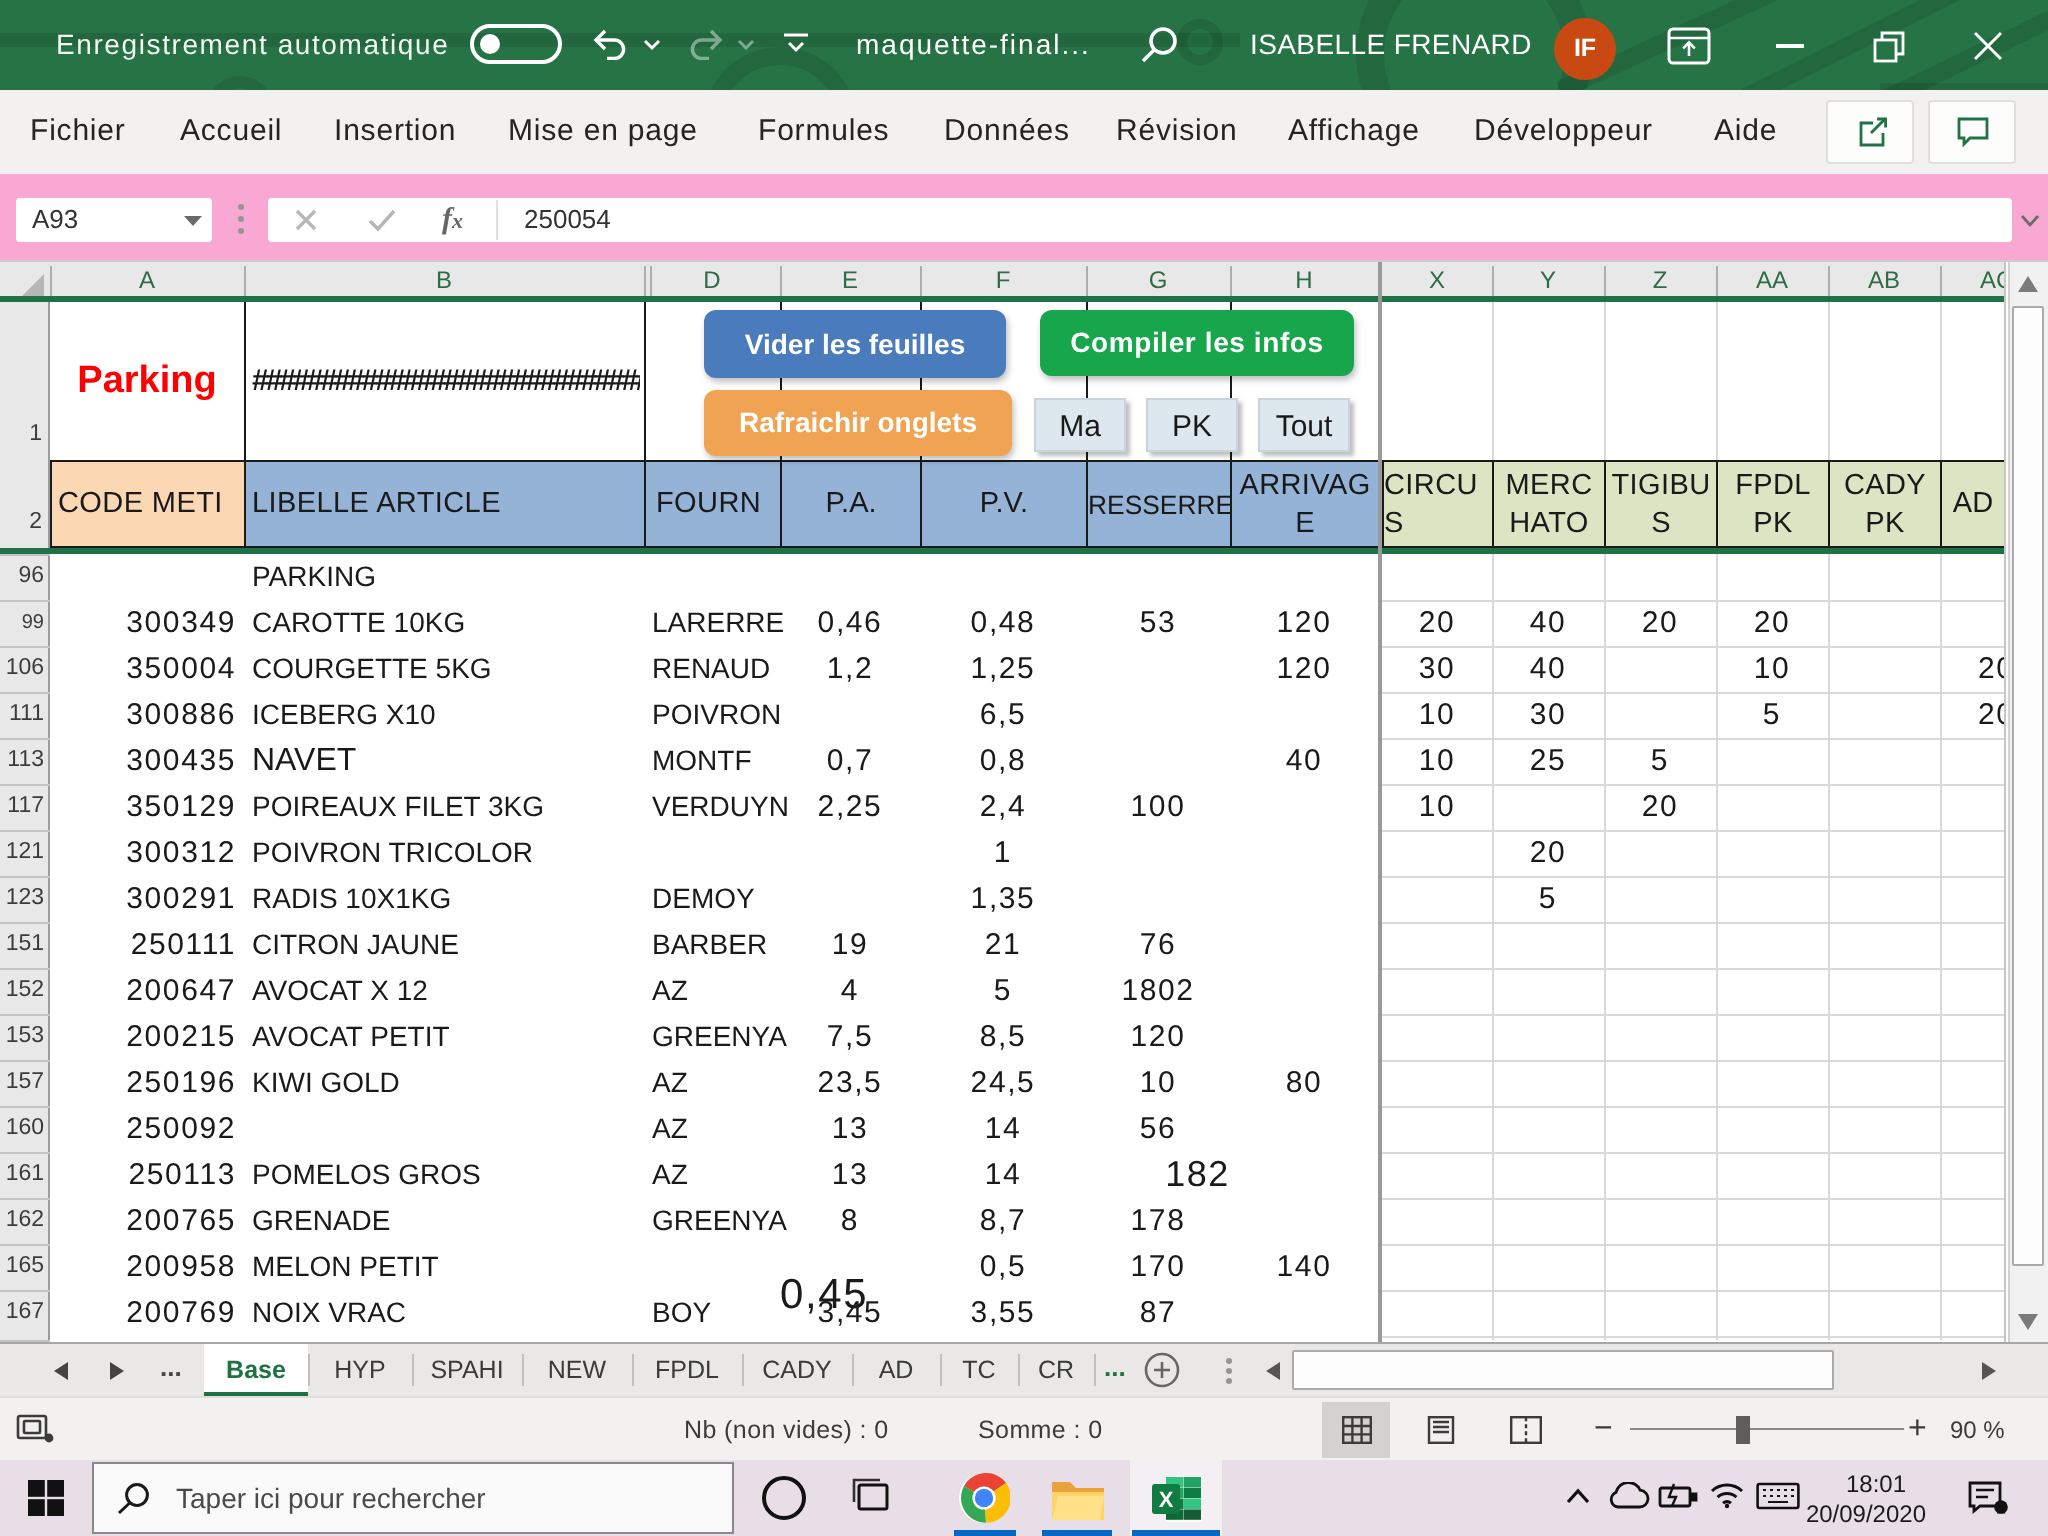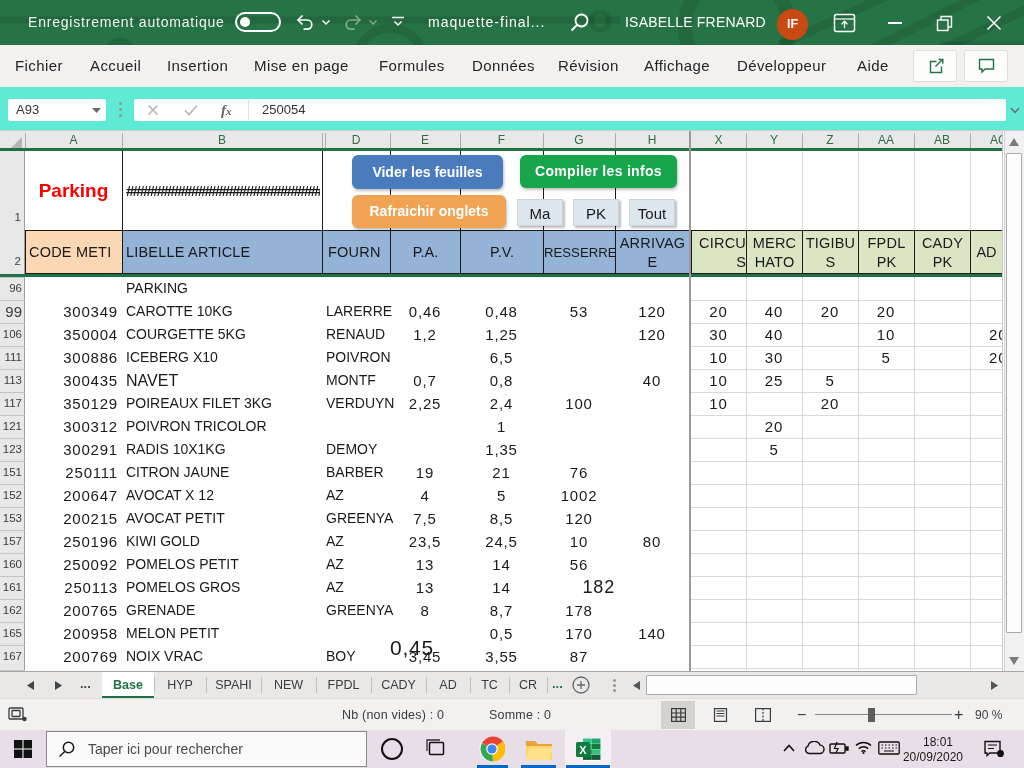--- a/index.html
+++ b/index.html
@@ -82,7 +82,7 @@
       <path d="M1.5 1.5 H15.5 V11 H7 L4 14 V11 H1.5 Z"></path>
     </svg>
 </div>
-<div class="a" style="left:0;top:87px;width:1024px;height:44px;background:#5eead4;border-bottom:1px solid #CECCCA">
+<div class="a" style="left:0;top:87px;width:1024px;height:44px;background:#f9a8d4;border-bottom:1px solid #CECCCA">
 <div class="a" style="left:8px;top:12px;width:98px;height:22px;background:#fff;border-radius:2px"></div>
 <div class="a" style="left:16px;top:12px;height:22px;line-height:22px;font-size:13px;color:#333">A93</div>
 <svg class="a" style="left:92px;top:21px" width="9" height="6" viewBox="0 0 9 6">

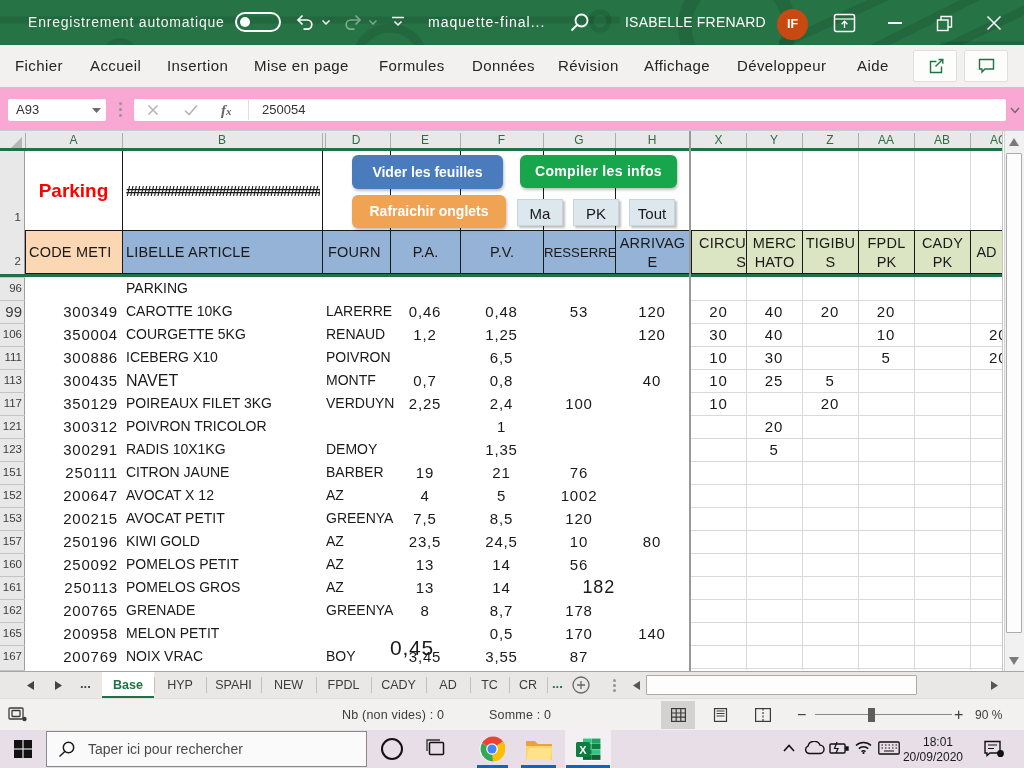--- a/index.html
+++ b/index.html
@@ -215,7 +215,7 @@
 <div class="a" style="left:460px;top:100px;width:83px;height:43px;background:#95B3D7;border-left:1px solid #1a1a1a;line-height:43px;font-size:14.5px;text-align:center;">P.V.</div>
 <div class="a" style="left:543px;top:100px;width:72px;height:43px;background:#95B3D7;border-left:1px solid #1a1a1a;line-height:43px;font-size:13.2px;text-align:center;">RESSERRE</div>
 <div class="a" style="left:615px;top:100px;width:74px;height:43px;background:#95B3D7;border-left:1px solid #1a1a1a;display:flex;flex-direction:column;justify-content:center;text-align:center;font-size:14.5px;line-height:19px;letter-spacing:0.2px;">ARRIVAG<br>E</div>
-<div class="a" style="left:691px;top:100px;width:55px;height:43px;background:#DCE5C3;border-left:1px solid #1a1a1a;display:flex;flex-direction:column;justify-content:center;text-align:right;font-size:14.5px;line-height:19px;letter-spacing:0.2px;">CIRCU<br>S</div>
+<div class="a" style="left:691px;top:100px;width:55px;height:43px;background:#DCE5C3;border-left:1px solid #1a1a1a;display:flex;flex-direction:column;justify-content:center;text-align:left;font-size:14.5px;line-height:19px;letter-spacing:0.2px;">CIRCU<br>S</div>
 <div class="a" style="left:746px;top:100px;width:56px;height:43px;background:#DCE5C3;border-left:1px solid #1a1a1a;display:flex;flex-direction:column;justify-content:center;text-align:center;font-size:14.5px;line-height:19px;letter-spacing:0.2px;">MERC<br>HATO</div>
 <div class="a" style="left:802px;top:100px;width:56px;height:43px;background:#DCE5C3;border-left:1px solid #1a1a1a;display:flex;flex-direction:column;justify-content:center;text-align:center;font-size:14.5px;line-height:19px;letter-spacing:0.2px;">TIGIBU<br>S</div>
 <div class="a" style="left:858px;top:100px;width:56px;height:43px;background:#DCE5C3;border-left:1px solid #1a1a1a;display:flex;flex-direction:column;justify-content:center;text-align:center;font-size:14.5px;line-height:19px;letter-spacing:0.2px;">FPDL<br>PK</div>

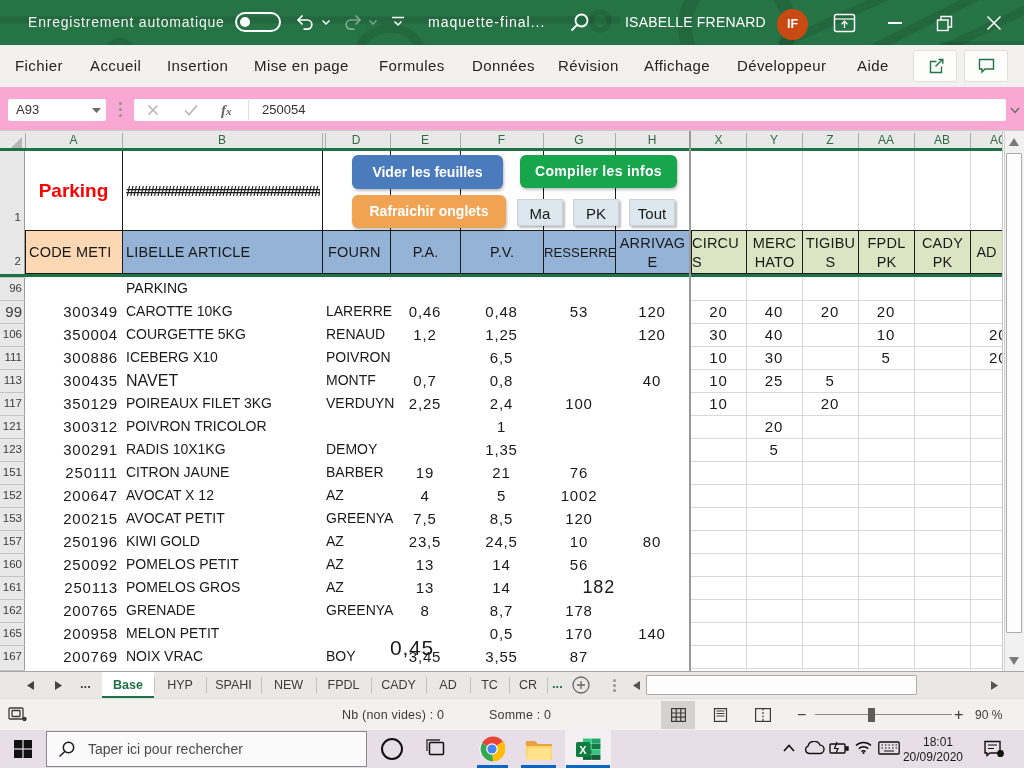--- a/index.html
+++ b/index.html
@@ -139,7 +139,7 @@
 <div class="a rt" style="left:0;top:124px;width:21px;height:18px;font-size:11.5px;color:#3C3C3C">2</div>
 <div class="a rt" style="left:0;top:146px;width:22px;height:23px;line-height:23px;font-size:11.5px;color:#3C3C3C">96</div>
 <div class="a" style="left:0;top:146px;width:25px;height:1px;background:#C6C4C2"></div>
-<div class="a rt" style="left:0;top:169px;width:22px;height:23px;line-height:23px;font-size:15px;color:#3C3C3C">99</div>
+<div class="a rt" style="left:0;top:169px;width:22px;height:23px;line-height:23px;font-size:10px;color:#3C3C3C">99</div>
 <div class="a" style="left:0;top:169px;width:25px;height:1px;background:#C6C4C2"></div>
 <div class="a rt" style="left:0;top:192px;width:22px;height:23px;line-height:23px;font-size:11.5px;color:#3C3C3C">106</div>
 <div class="a" style="left:0;top:192px;width:25px;height:1px;background:#C6C4C2"></div>

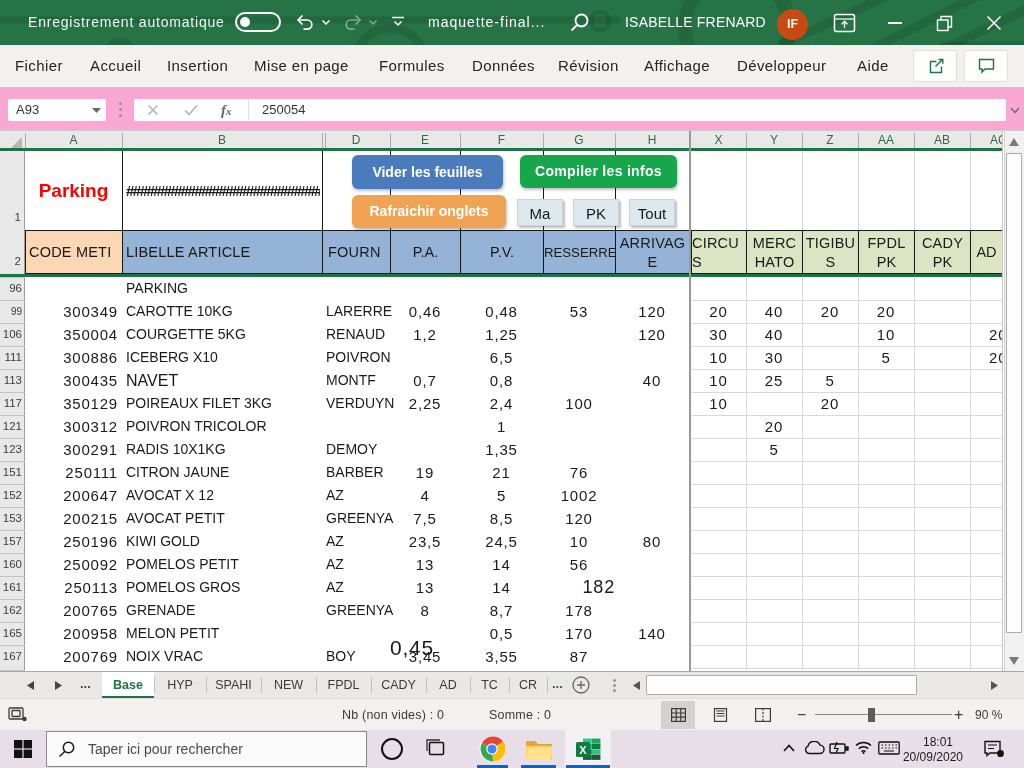--- a/index.html
+++ b/index.html
@@ -297,7 +297,7 @@
 <div class="a" style="left:326px;top:353px;width:80px;height:23px;line-height:23px;font-size:14px;text-align:left;overflow:hidden;white-space:nowrap;">AZ</div>
 <div class="a" style="left:390px;top:353px;width:70px;height:23px;line-height:23px;font-size:15px;letter-spacing:0.8px;text-align:center;">4</div>
 <div class="a" style="left:460px;top:353px;width:83px;height:23px;line-height:23px;font-size:15px;letter-spacing:0.8px;text-align:center;">5</div>
-<div class="a" style="left:543px;top:353px;width:72px;height:23px;line-height:23px;font-size:15px;letter-spacing:0.8px;text-align:center;">1002</div>
+<div class="a" style="left:543px;top:353px;width:72px;height:23px;line-height:23px;font-size:15px;letter-spacing:0.8px;text-align:center;">1802</div>
 <div class="a" style="left:25px;top:376px;width:93px;height:23px;line-height:23px;font-size:15px;letter-spacing:0.8px;text-align:right;">200215</div>
 <div class="a" style="left:126px;top:376px;width:196px;height:23px;line-height:23px;font-size:14px;text-align:left;overflow:hidden;white-space:nowrap;">AVOCAT PETIT</div>
 <div class="a" style="left:326px;top:376px;width:80px;height:23px;line-height:23px;font-size:14px;text-align:left;overflow:hidden;white-space:nowrap;">GREENYA</div>

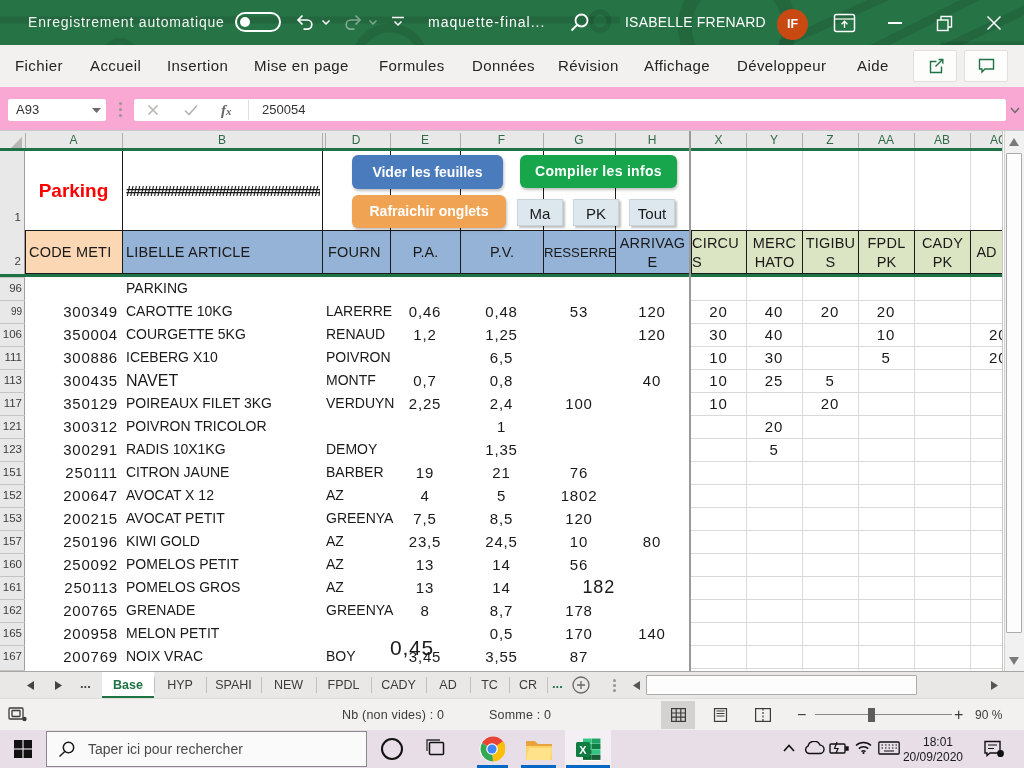--- a/index.html
+++ b/index.html
@@ -312,7 +312,6 @@
 <div class="a" style="left:543px;top:399px;width:72px;height:23px;line-height:23px;font-size:15px;letter-spacing:0.8px;text-align:center;">10</div>
 <div class="a" style="left:615px;top:399px;width:74px;height:23px;line-height:23px;font-size:15px;letter-spacing:0.8px;text-align:center;">80</div>
 <div class="a" style="left:25px;top:422px;width:93px;height:23px;line-height:23px;font-size:15px;letter-spacing:0.8px;text-align:right;">250092</div>
-<div class="a" style="left:126px;top:422px;width:196px;height:23px;line-height:23px;font-size:14px;text-align:left;overflow:hidden;white-space:nowrap;">POMELOS PETIT</div>
 <div class="a" style="left:326px;top:422px;width:80px;height:23px;line-height:23px;font-size:14px;text-align:left;overflow:hidden;white-space:nowrap;">AZ</div>
 <div class="a" style="left:390px;top:422px;width:70px;height:23px;line-height:23px;font-size:15px;letter-spacing:0.8px;text-align:center;">13</div>
 <div class="a" style="left:460px;top:422px;width:83px;height:23px;line-height:23px;font-size:15px;letter-spacing:0.8px;text-align:center;">14</div>

